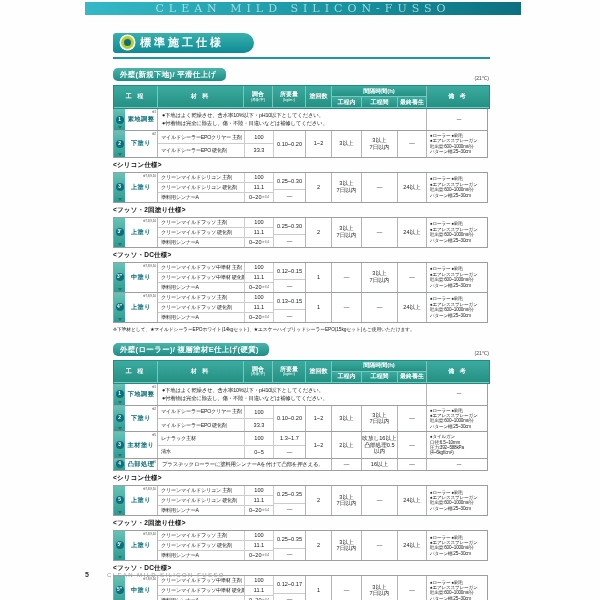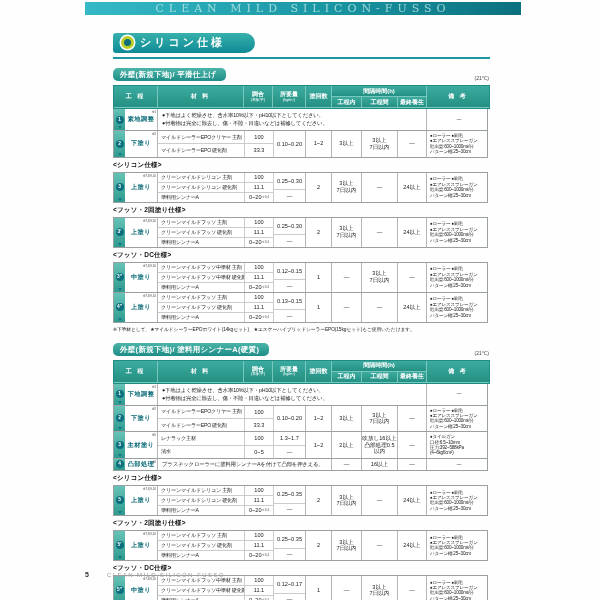--- a/index.html
+++ b/index.html
@@ -105,7 +105,7 @@
   <div class="sec-header">
     <div class="sec-bar">
       <span class="sec-icon"></span>
-      <span class="sec-title">シリコン仕様</span>
+      <span class="sec-title">標準施工仕様</span>
     </div>
   </div>
   <div id="tables">

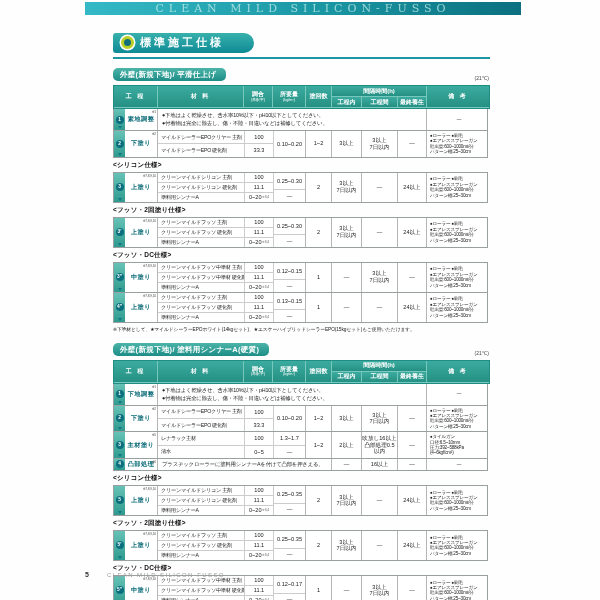--- a/index.html
+++ b/index.html
@@ -455,7 +455,7 @@
       </div>
       <div class="table-block">
         <div class="tab-row">
-          <span class="table-tab">外壁(新規下地)/ 塗料用シンナーA(硬質)</span>
+          <span class="table-tab">外壁(ローラー)/ 複層塗材E仕上げ(硬質)</span>
           <span class="temp">(21℃)</span>
         </div>
         <div class="hgrid">

